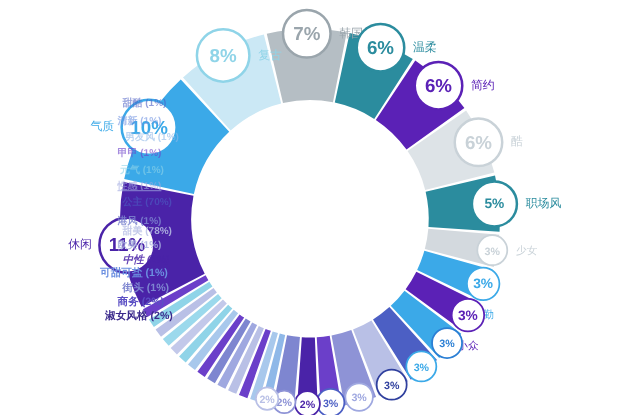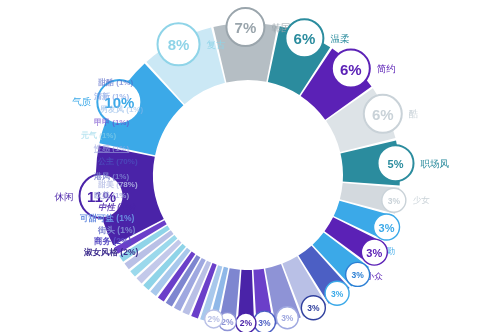--- a/index.html
+++ b/index.html
@@ -202,7 +202,7 @@
       <div class="small-legend" style="top: 173px; left: 75px; font-size: 8px; color: rgb(126, 134, 208); opacity: 0.85;">港风 (1%)</div>
       <div class="small-legend" style="top: 158.4px; left: 79px; font-size: 8px; color: rgb(76, 95, 196); opacity: 0.6;">公主 (70%)</div>
       <div class="small-legend" style="top: 145.22px; left: 75px; font-size: 8px; color: rgb(159, 168, 224); opacity: 0.6; text-decoration: underline;">性感 (1%)</div>
-      <div class="small-legend" style="top: 132.04px; left: 62px; font-size: 8px; color: rgb(143, 212, 232); opacity: 0.6;">元气 (1%)</div>
+      <div class="small-legend" style="top: 132.04px; left: 77px; font-size: 8px; color: rgb(143, 212, 232); opacity: 0.6;">元气 (1%)</div>
       <div class="small-legend" style="top: 118.86px; left: 75px; font-size: 8px; color: rgb(107, 63, 201); opacity: 0.6;">甲甲 (1%)</div>
       <div class="small-legend" style="top: 105.68px; left: 81px; font-size: 8px; color: rgb(143, 184, 232); opacity: 0.6;">男友风 (1%)</div>
       <div class="small-legend" style="top: 92.5px; left: 75px; font-size: 8px; color: rgb(107, 143, 224); opacity: 0.6;">清新 (1%)</div>

